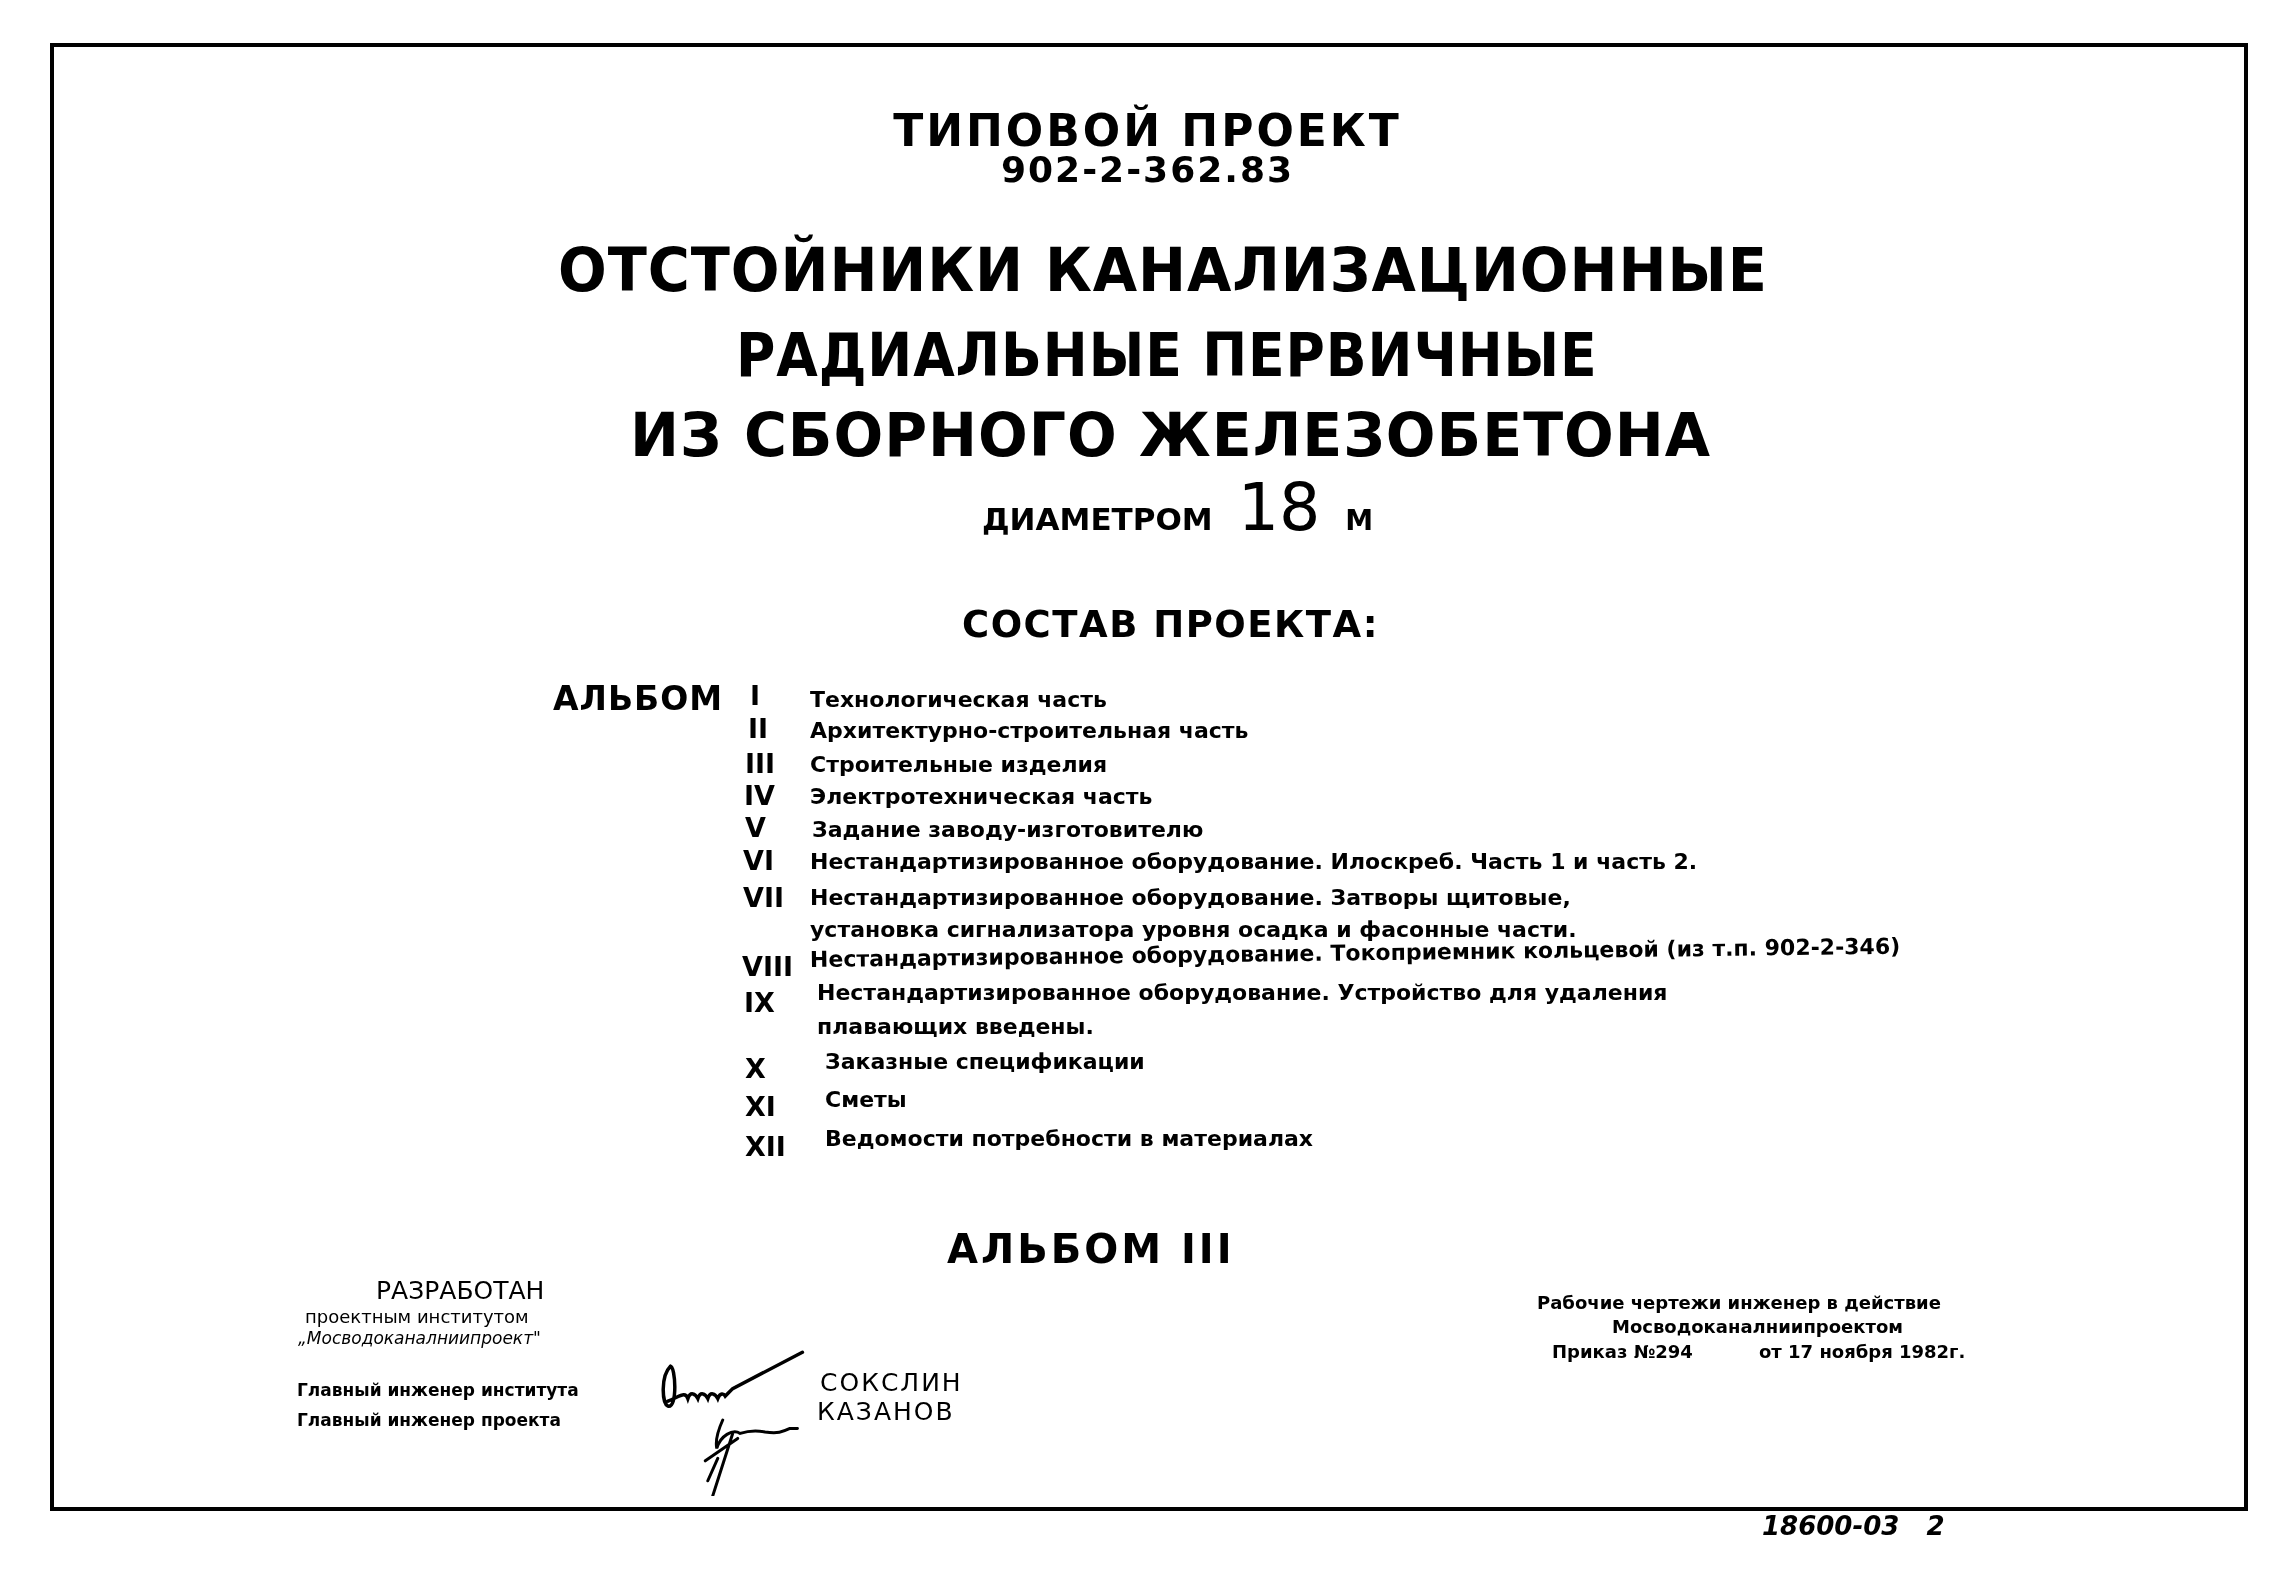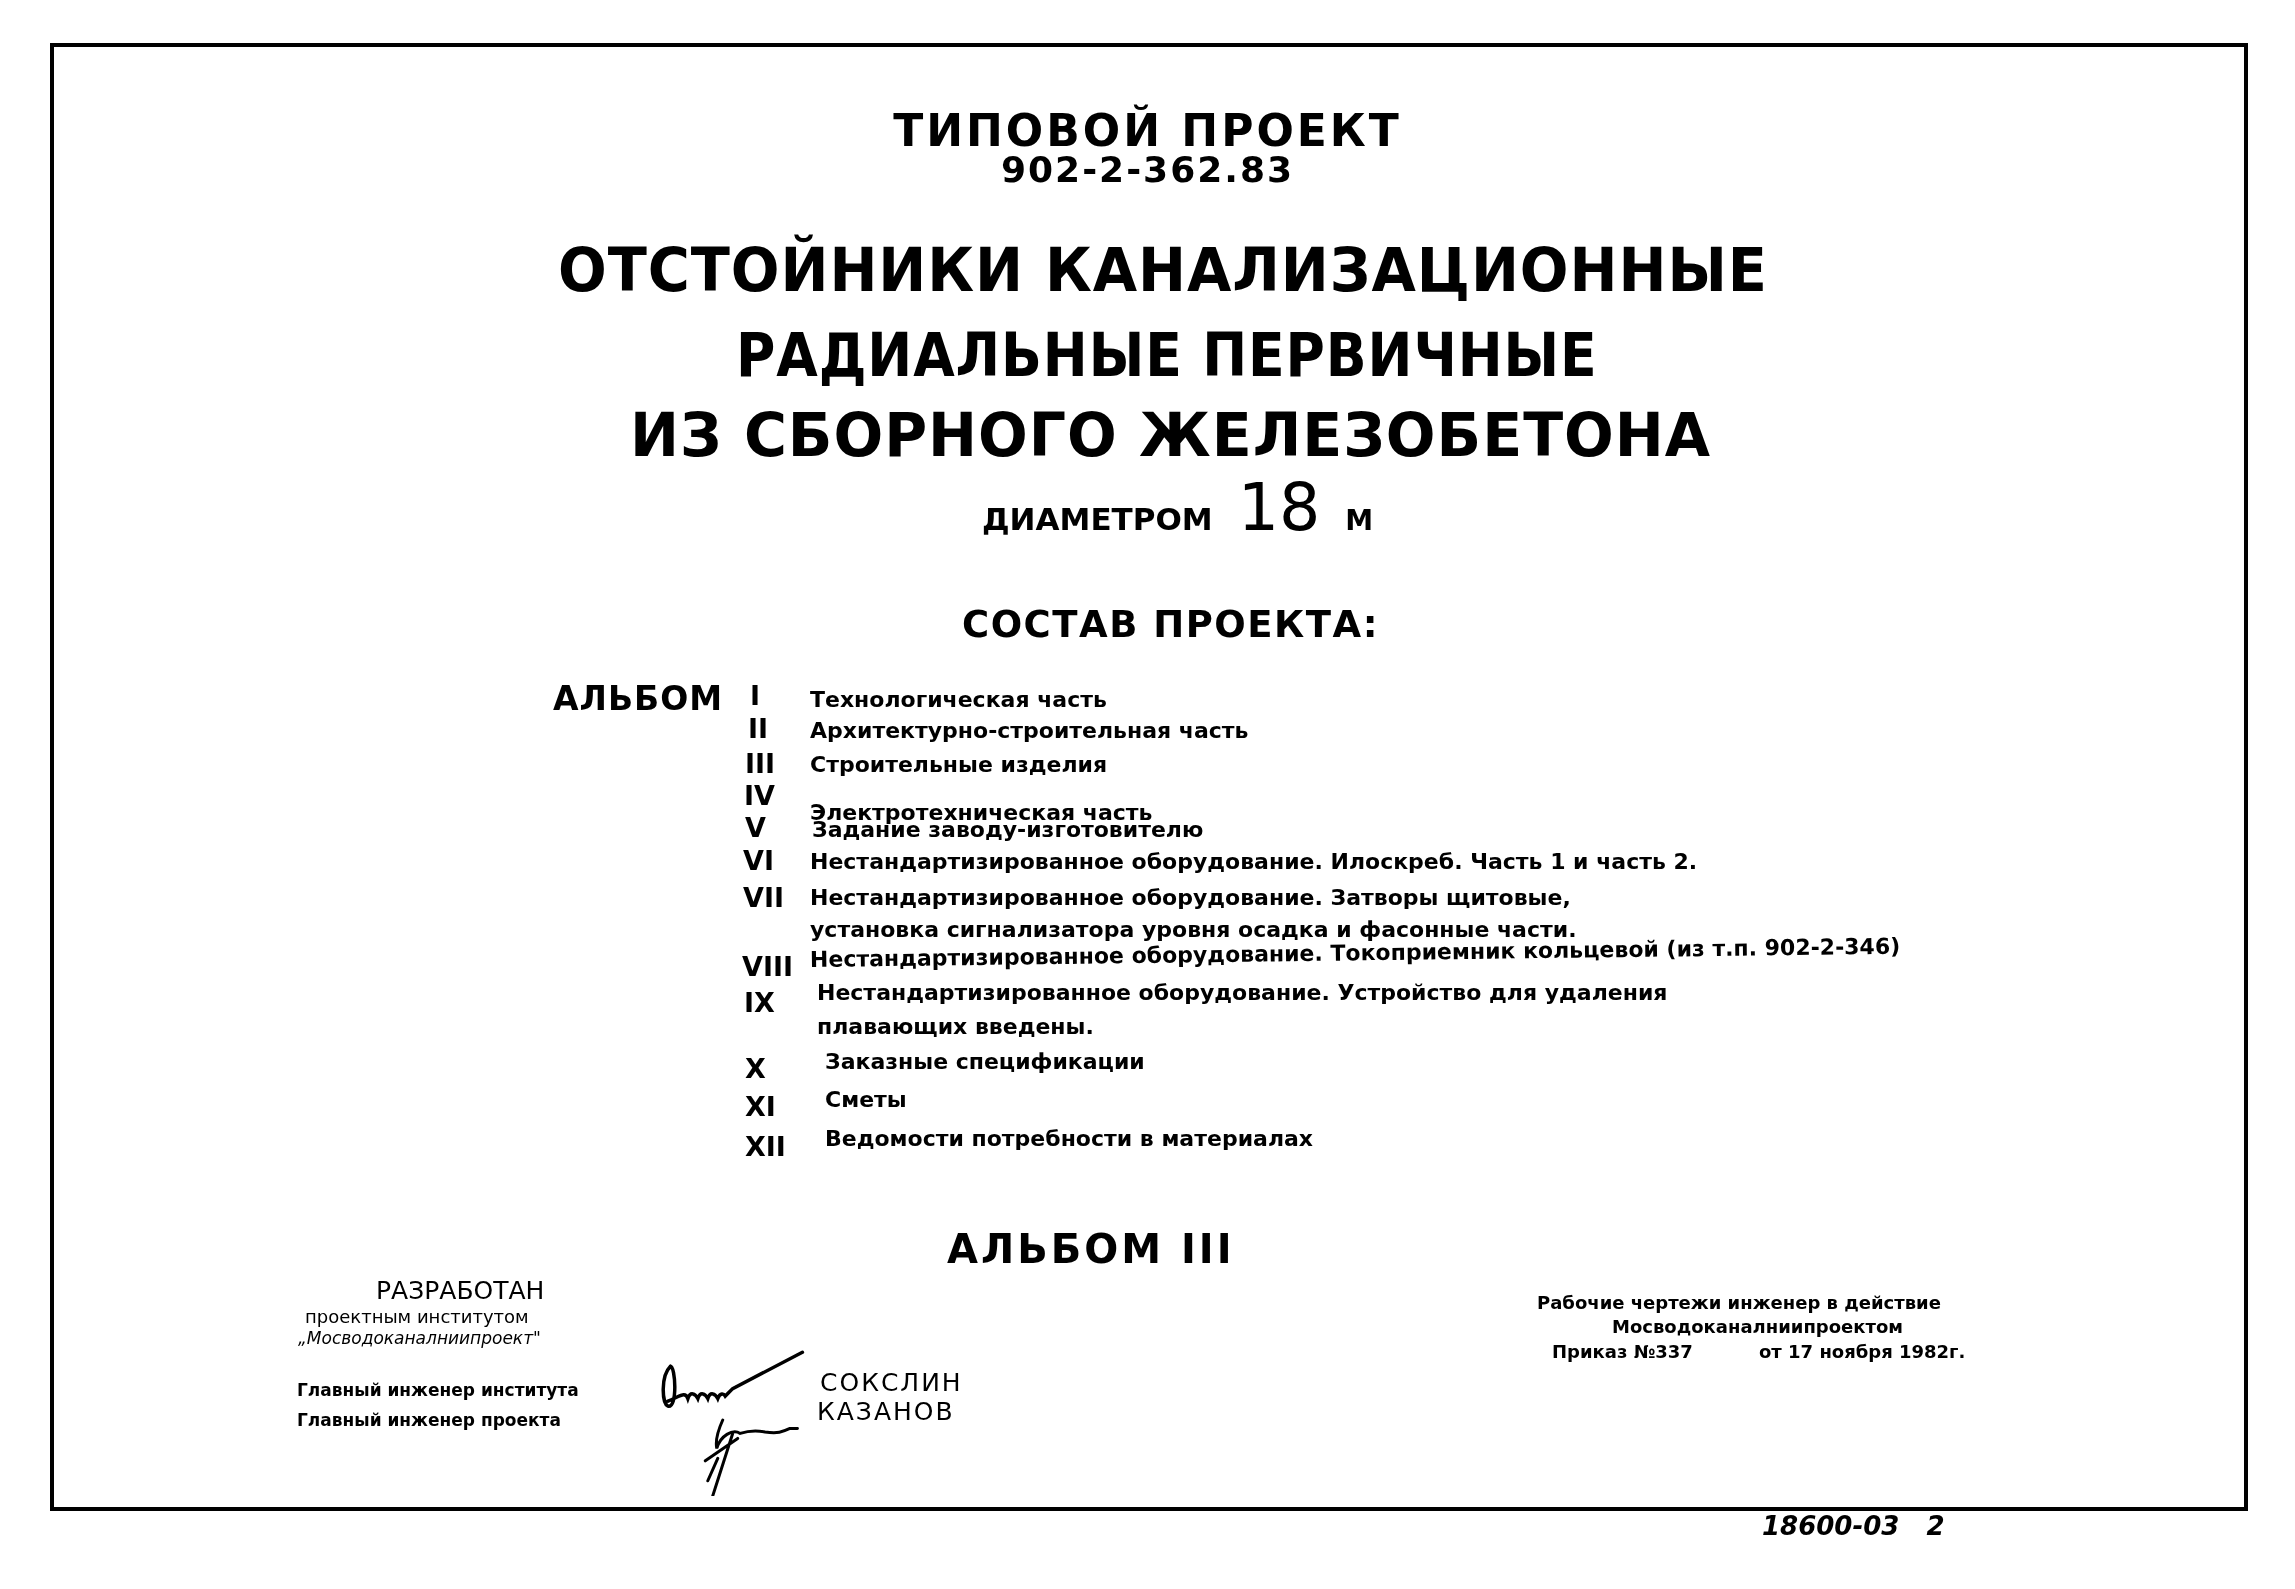--- a/index.html
+++ b/index.html
@@ -78,7 +78,7 @@
   <div class="abs item-text" style="top:752px;left:810px">Строительные изделия</div>
 
   <div class="abs item-num" style="top:780px;left:744px">IV</div>
-  <div class="abs item-text" style="top:800px;left:810px">Электротехническая часть</div>
+  <div class="abs item-text" style="top:784px;left:810px">Электротехническая часть</div>
 
   <div class="abs item-num" style="top:812px;left:745px">V</div>
   <div class="abs item-text" style="top:817px;left:812px">Задание заводу-изготовителю</div>

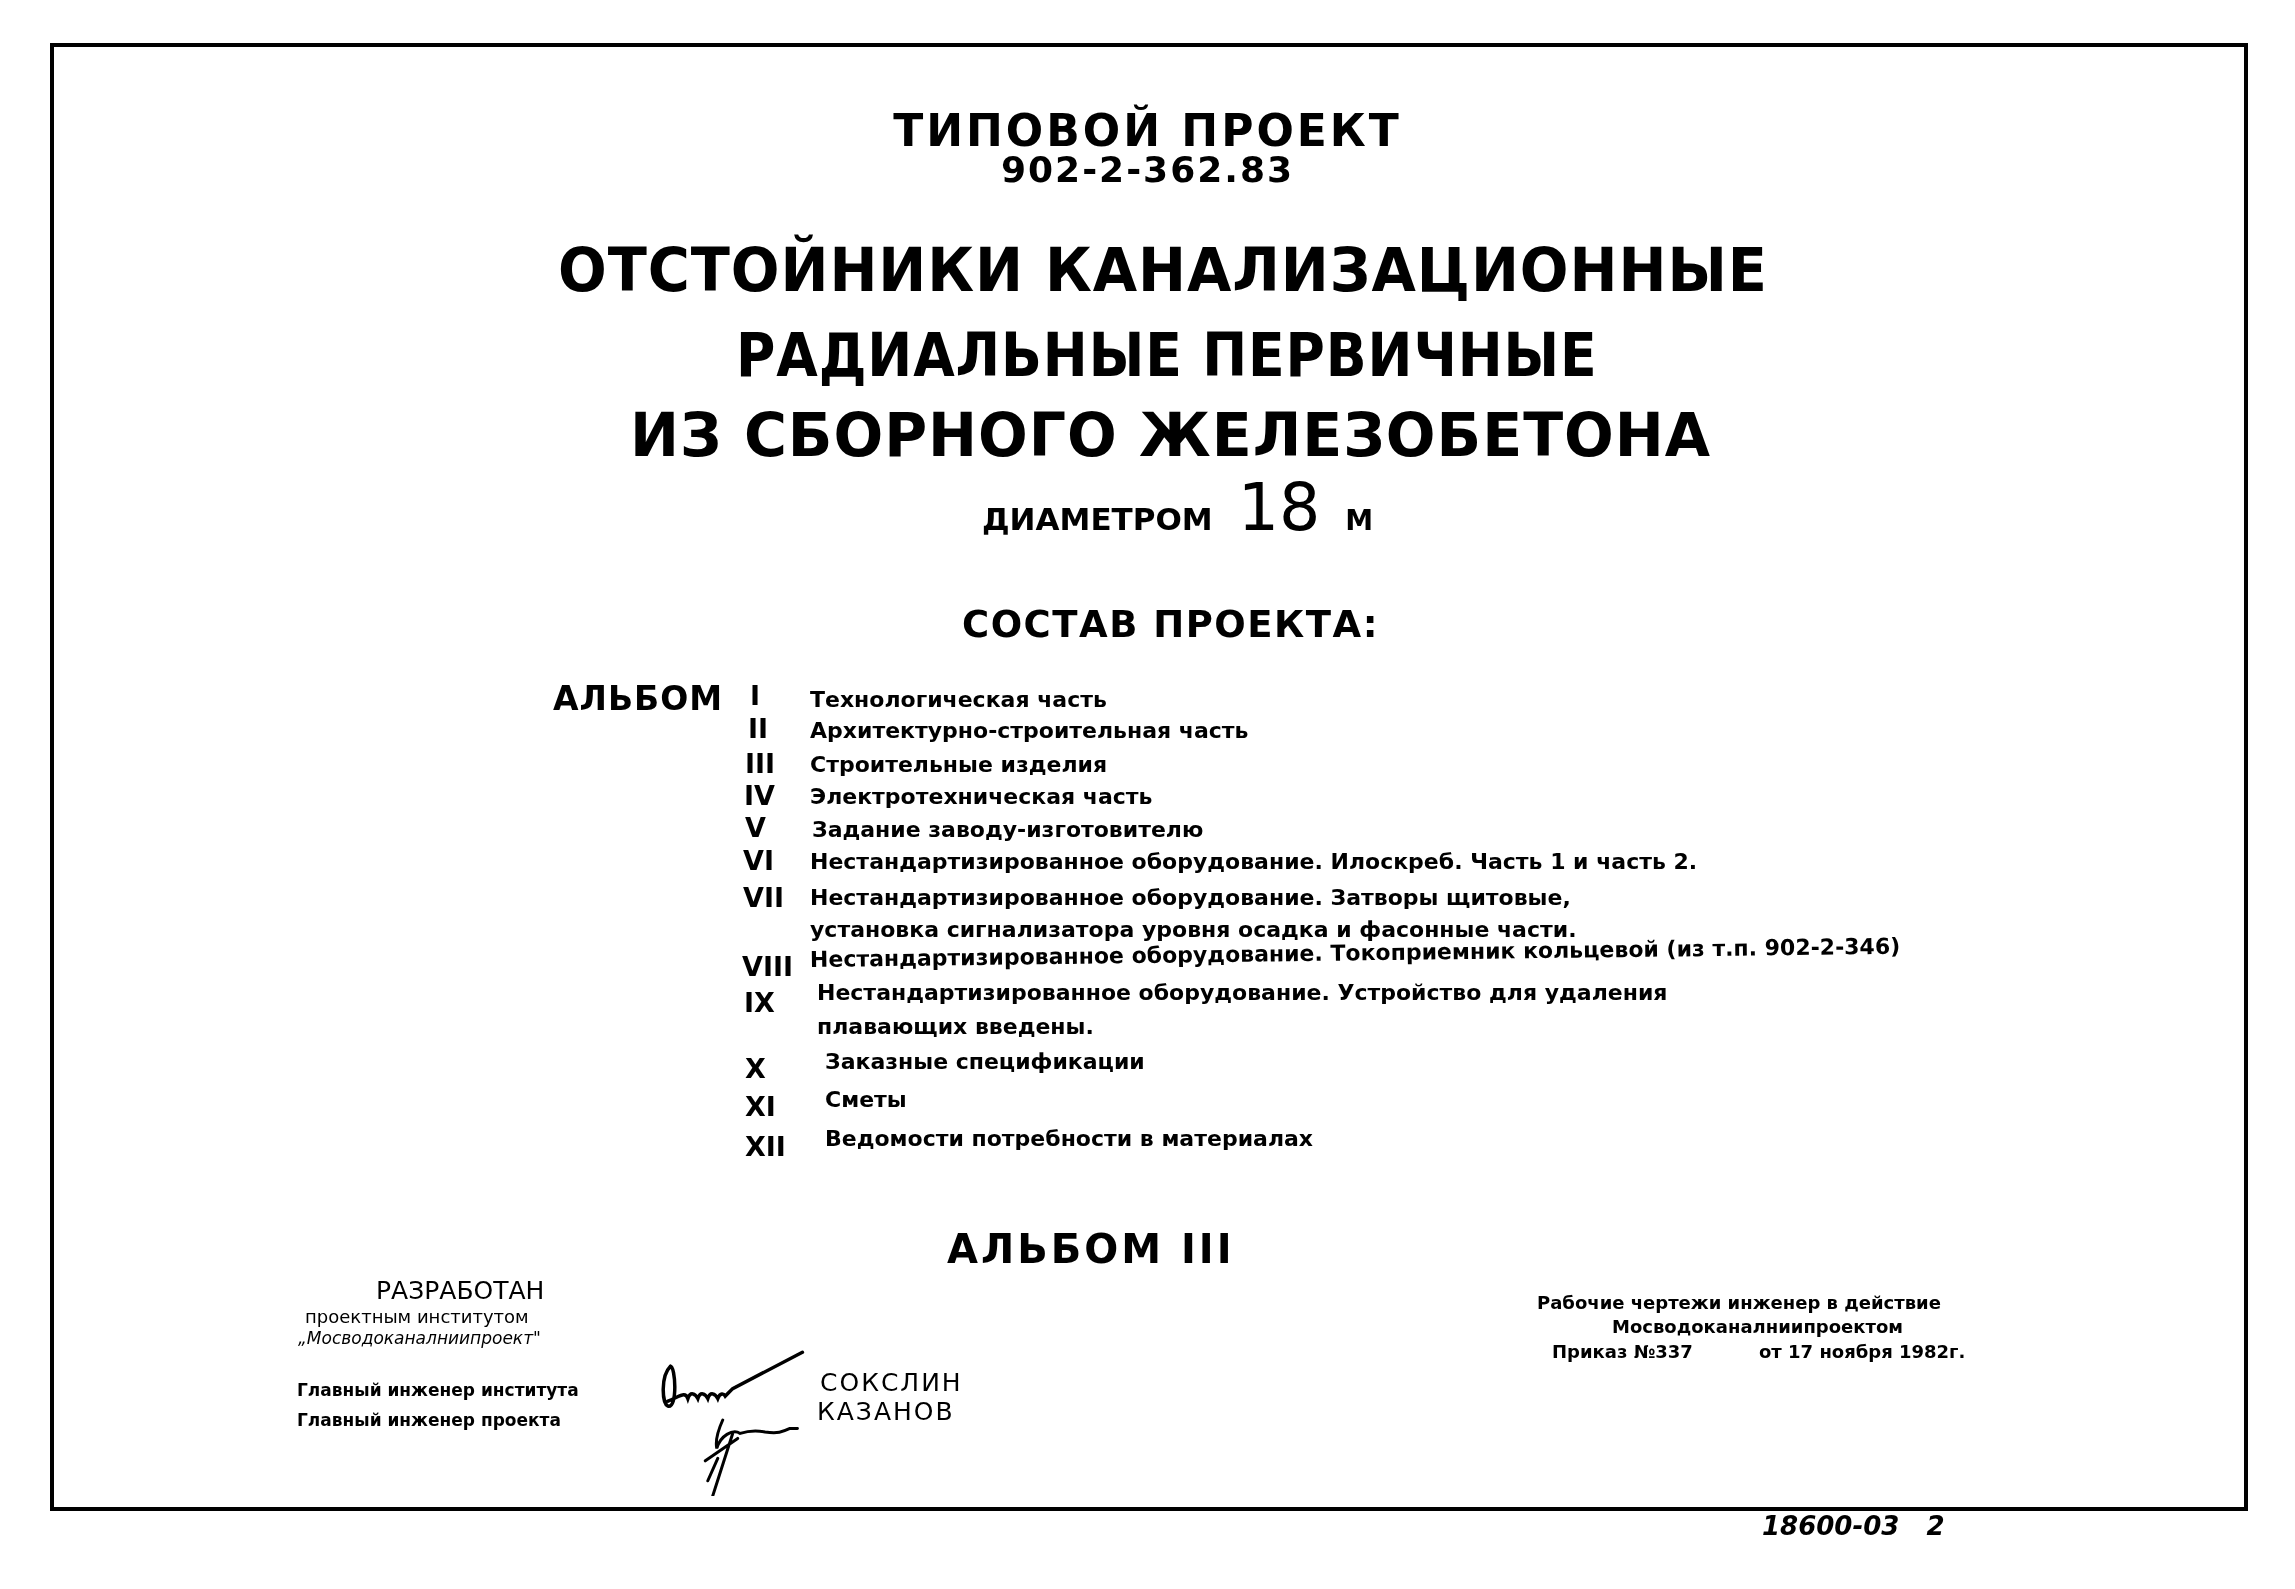--- a/index.html
+++ b/index.html
@@ -125,7 +125,7 @@
 
 <div class="abs approval" style="top:1292px;left:1537px">Рабочие чертежи инженер в действие</div>
 <div class="abs approval" style="top:1316px;left:1612px">Мосводоканалниипроектом</div>
-<div class="abs approval" style="top:1341px;left:1552px">Приказ №337</div>
+<div class="abs approval" style="top:1341px;left:1552px">Приказ №294</div>
 <div class="abs approval" style="top:1341px;left:1759px">от 17 ноября 1982г.</div>
 
 <div class="abs code" style="white-space:pre">18600-03   2</div>

